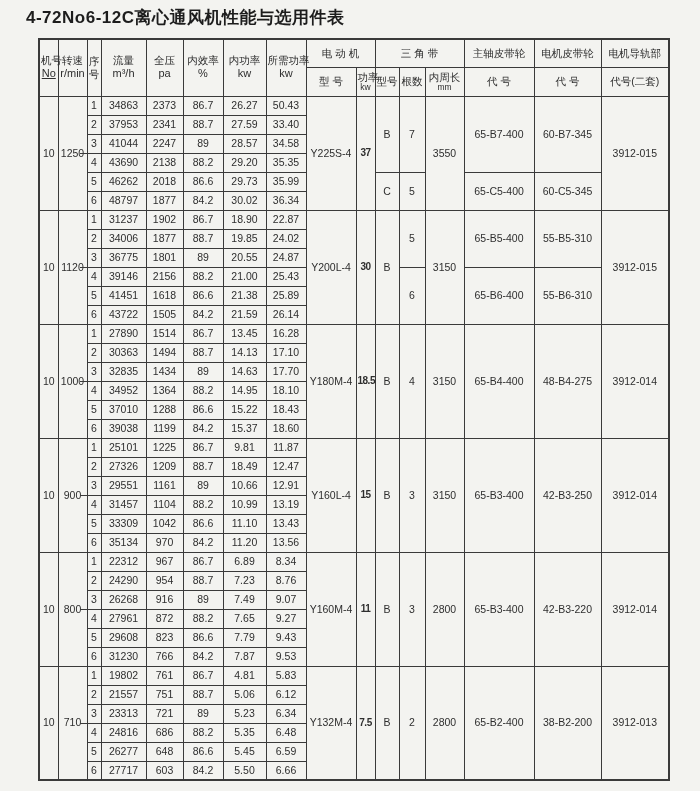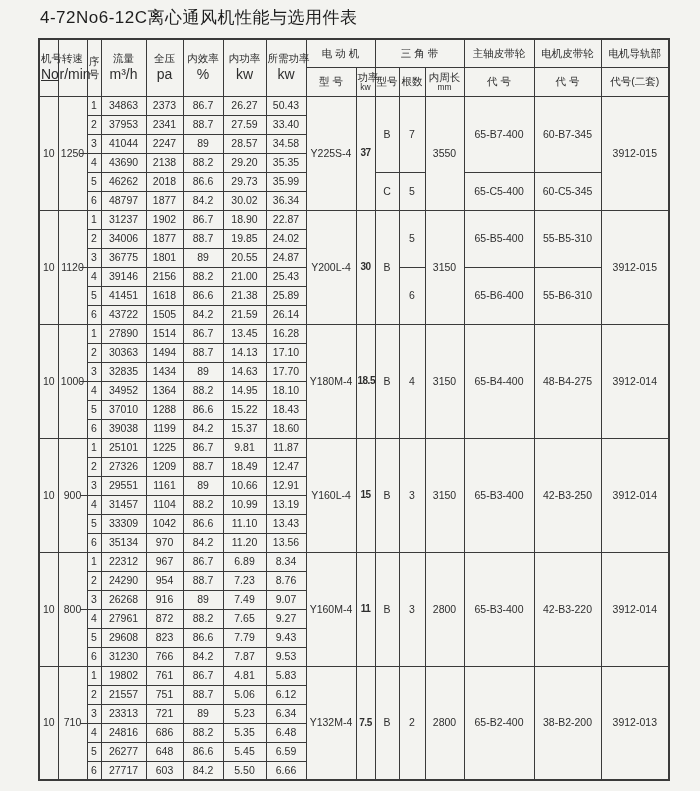--- a/index.html
+++ b/index.html
@@ -17,9 +17,9 @@
     overflow: hidden;
   }
   .page-title {
-    margin: 6px 0 9px 40px;
+    margin: 6px 0 9px 26px;
     font-size: 17px;
-    font-weight: normal;
+    font-weight: bold;
     letter-spacing: 0.5px;
     color: #1d1d1d;
   }

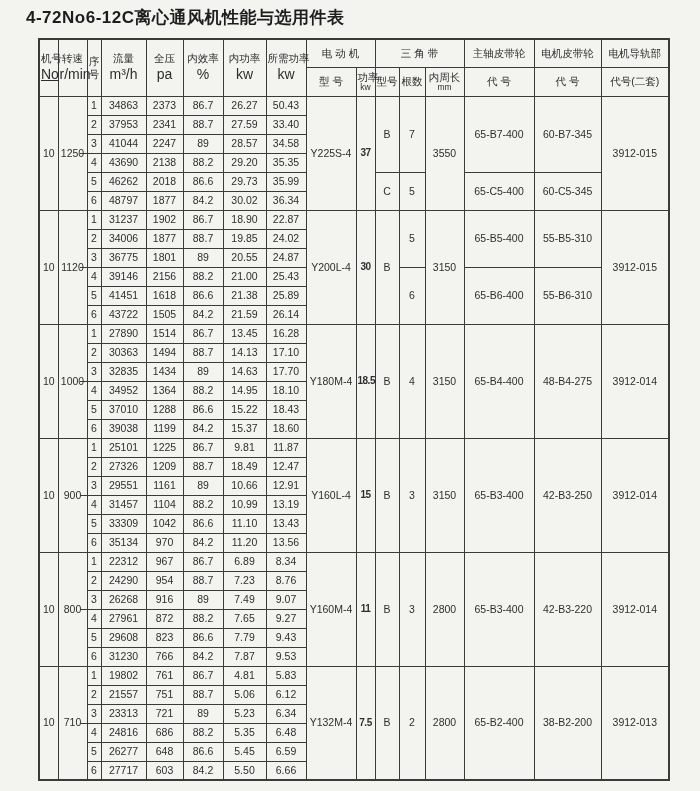--- a/index.html
+++ b/index.html
@@ -45,7 +45,7 @@
   thead tr.h2 { height: 29px; }
   thead th { font-size: 10.5px; }
   thead .two-line { line-height: 1.25; }
-  thead .unit { font-size: 14px; }
+  thead .unit { font-size: 11px; }
   thead .tiny-unit { font-size: 8.5px; display: block; margin-top: -2px; }
   .u { text-decoration: underline; }
   tbody tr { height: 19px; }

